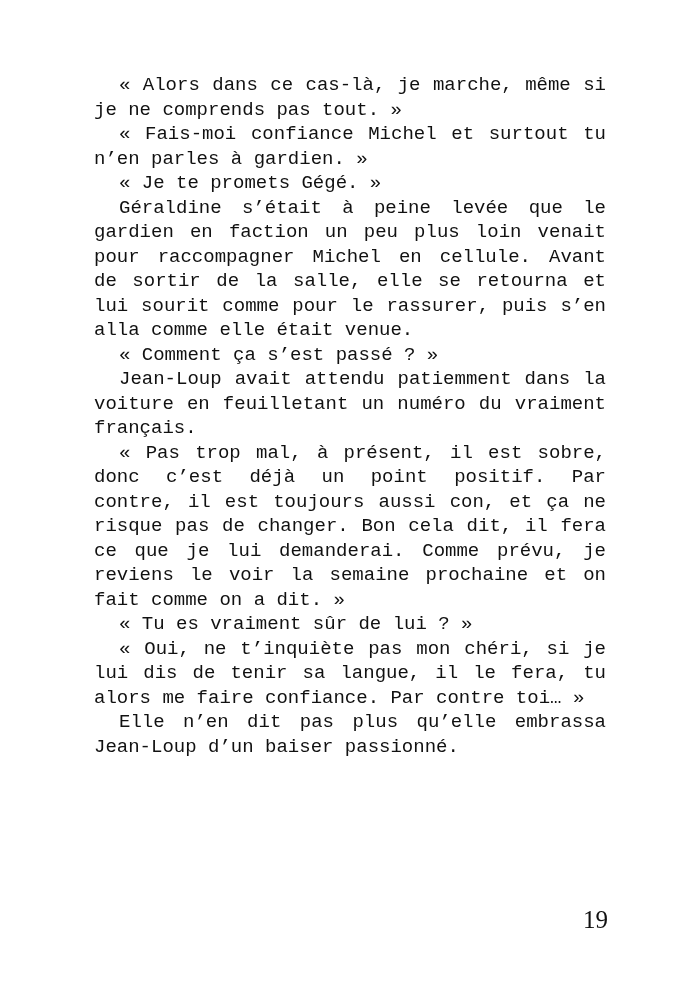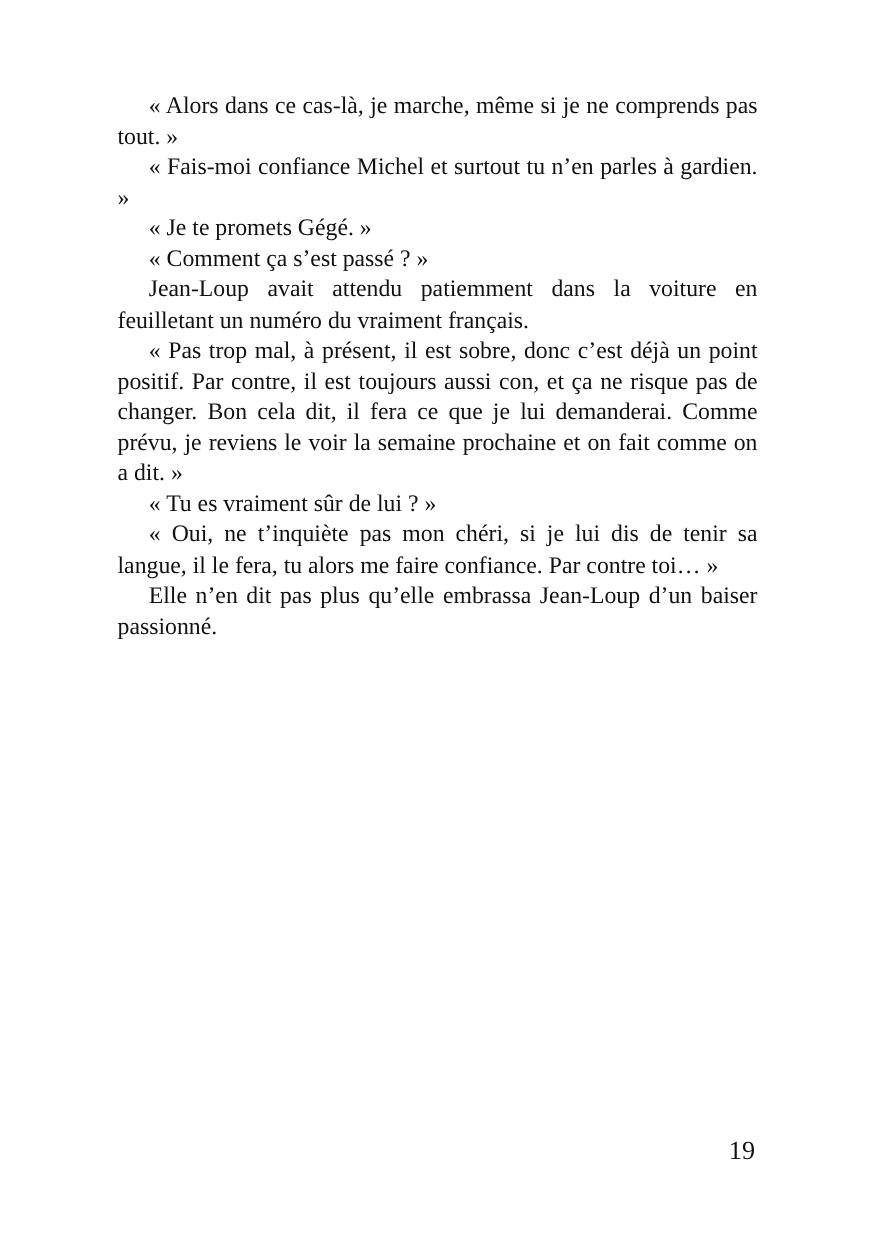--- a/index.html
+++ b/index.html
@@ -28,6 +28,7 @@
       text-indent: 25px;
       text-align: justify;
       hyphens: none;
+      font-family: Liberation Mono, monospace;
     }
     .page-number {
       position: absolute;

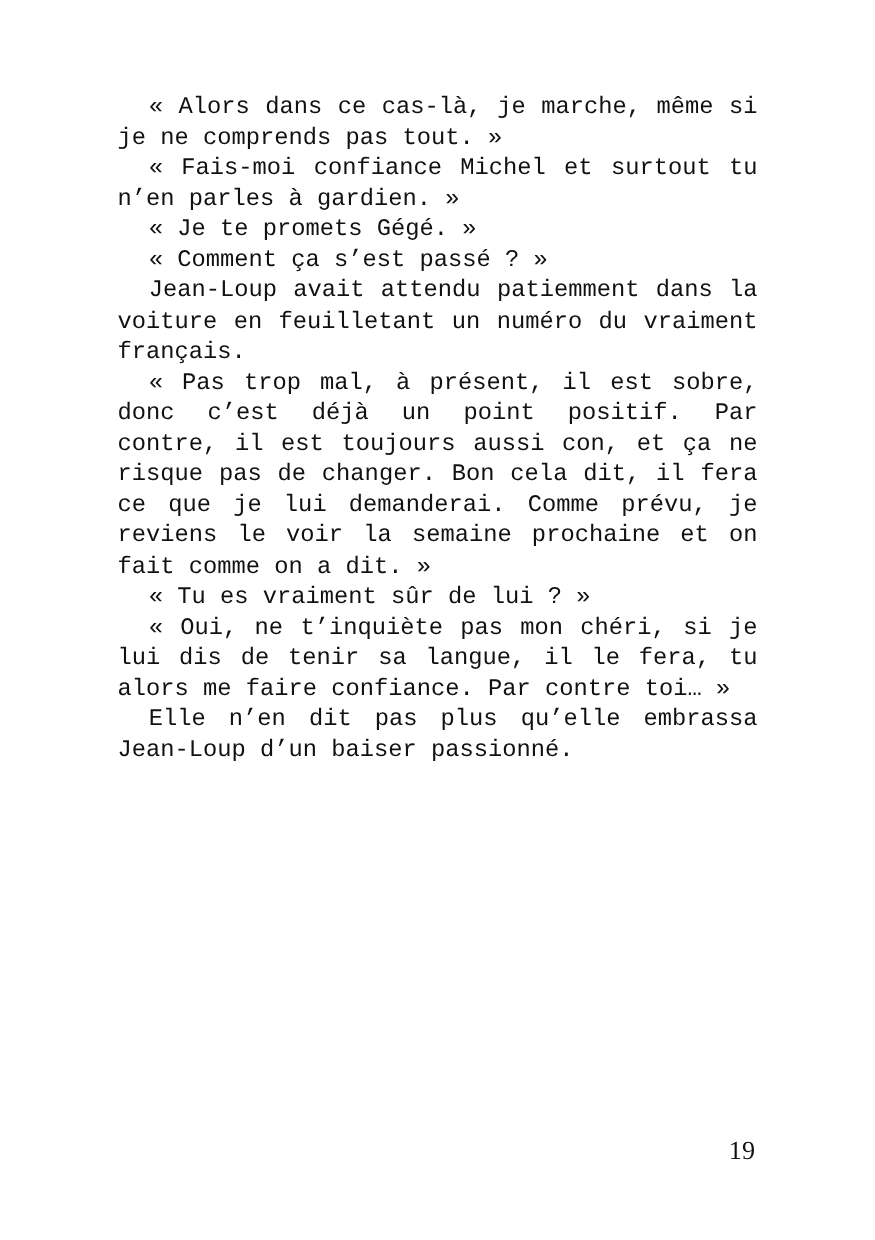--- a/index.html
+++ b/index.html
@@ -45,6 +45,7 @@
   <p class="para">« Alors dans ce cas-là, je marche, même si je ne comprends pas tout. »</p>
   <p class="para">« Fais-moi confiance Michel et surtout tu n’en parles à gardien. »</p>
   <p class="para">« Je te promets Gégé. »</p>
+  <p class="para">Géraldine s’était à peine levée que le gardien en faction un peu plus loin venait pour raccompagner Michel en cellule. Avant de sortir de la salle, elle se retourna et lui sourit comme pour le rassurer, puis s’en alla comme elle était venue.</p>
   <p class="para">« Comment ça s’est passé ? »</p>
   <p class="para">Jean-Loup avait attendu patiemment dans la voiture en feuilletant un numéro du vraiment français.</p>
   <p class="para">« Pas trop mal, à présent, il est sobre, donc c’est déjà un point positif. Par contre, il est toujours aussi con, et ça ne risque pas de changer. Bon cela dit, il fera ce que je lui demanderai. Comme prévu, je reviens le voir la semaine prochaine et on fait comme on a dit. »</p>

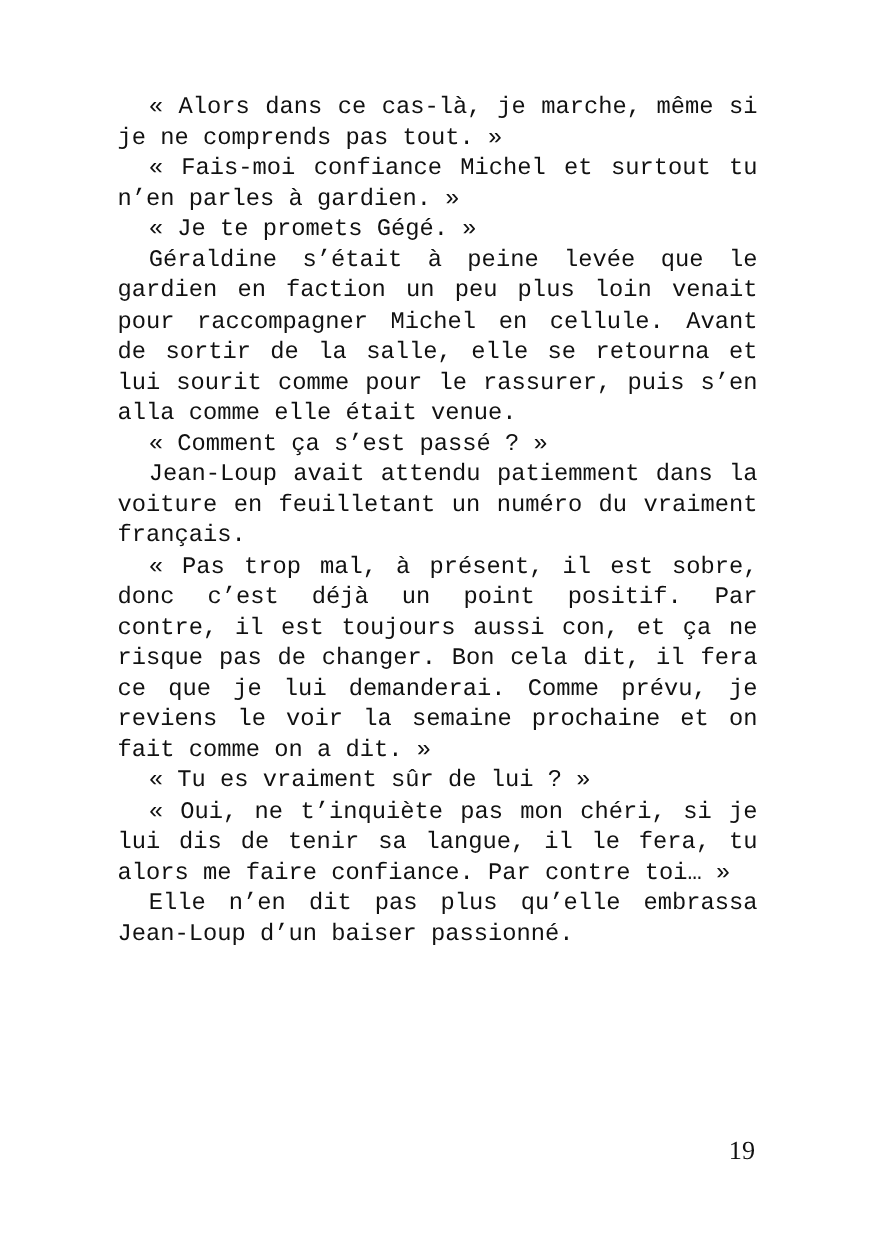--- a/index.html
+++ b/index.html
@@ -34,7 +34,7 @@
       position: absolute;
       left: 583px;
       top: 908px;
-      font-size: 21px;
+      font-size: 25px;
       line-height: 24px;
     }
   </style>

